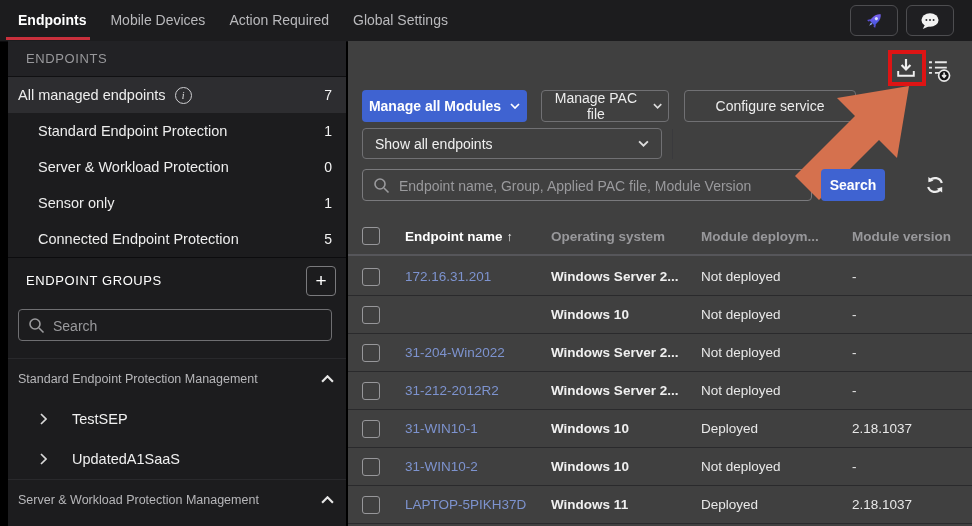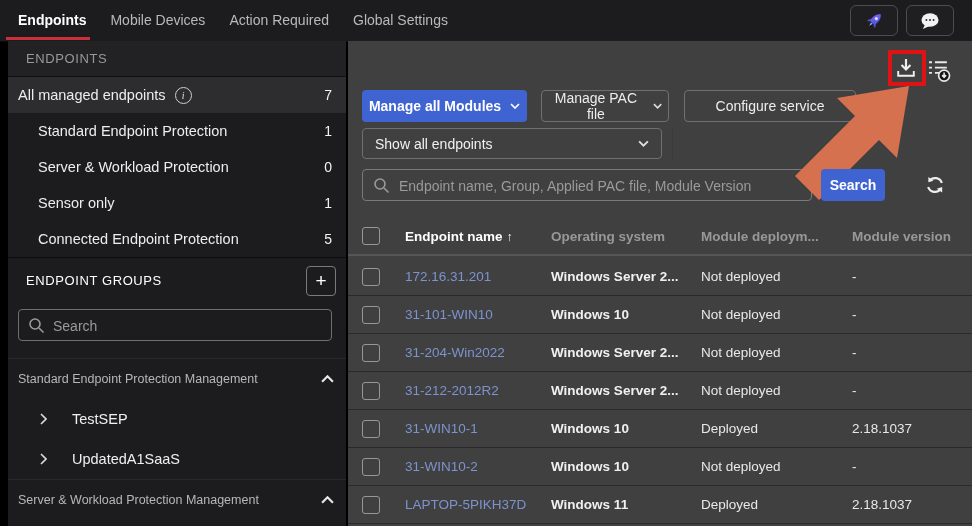--- a/index.html
+++ b/index.html
@@ -270,7 +270,6 @@
   </div>
         <div class="trow">
     <span class="cbox"></span>
-    <span class="cell c-name">31-101-WIN10</span>
     <span class="cell c-os">Windows 10</span>
     <span class="cell c-dep">Not deployed</span>
     <span class="cell c-ver">-</span>

